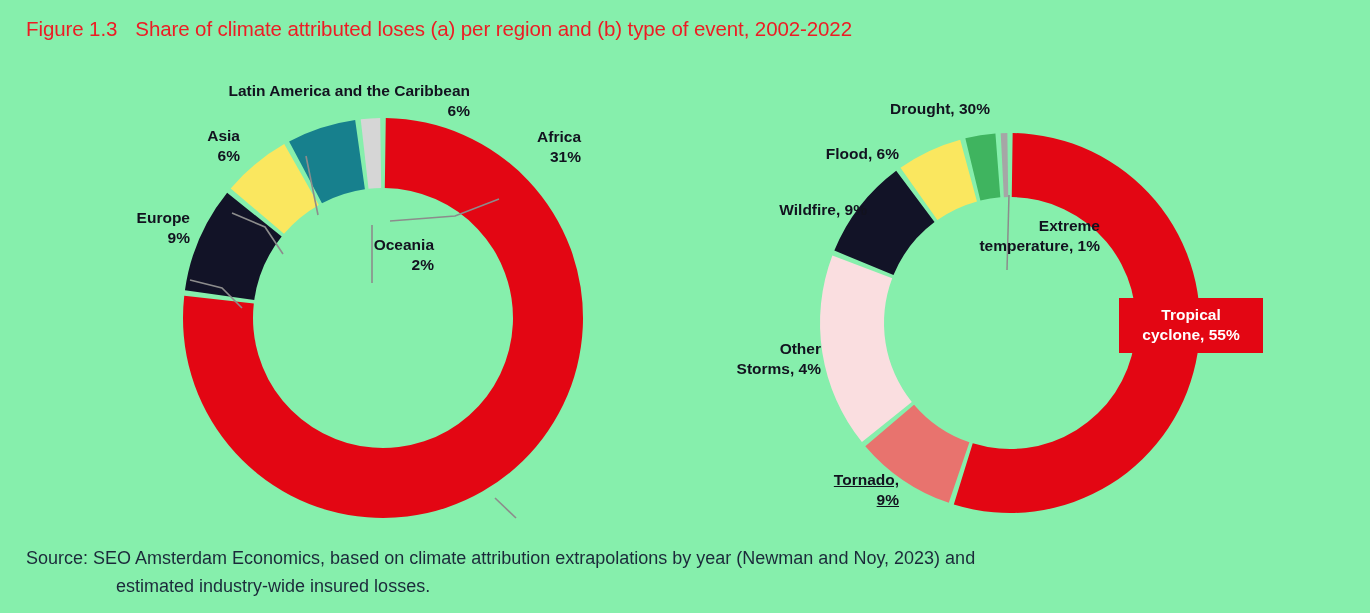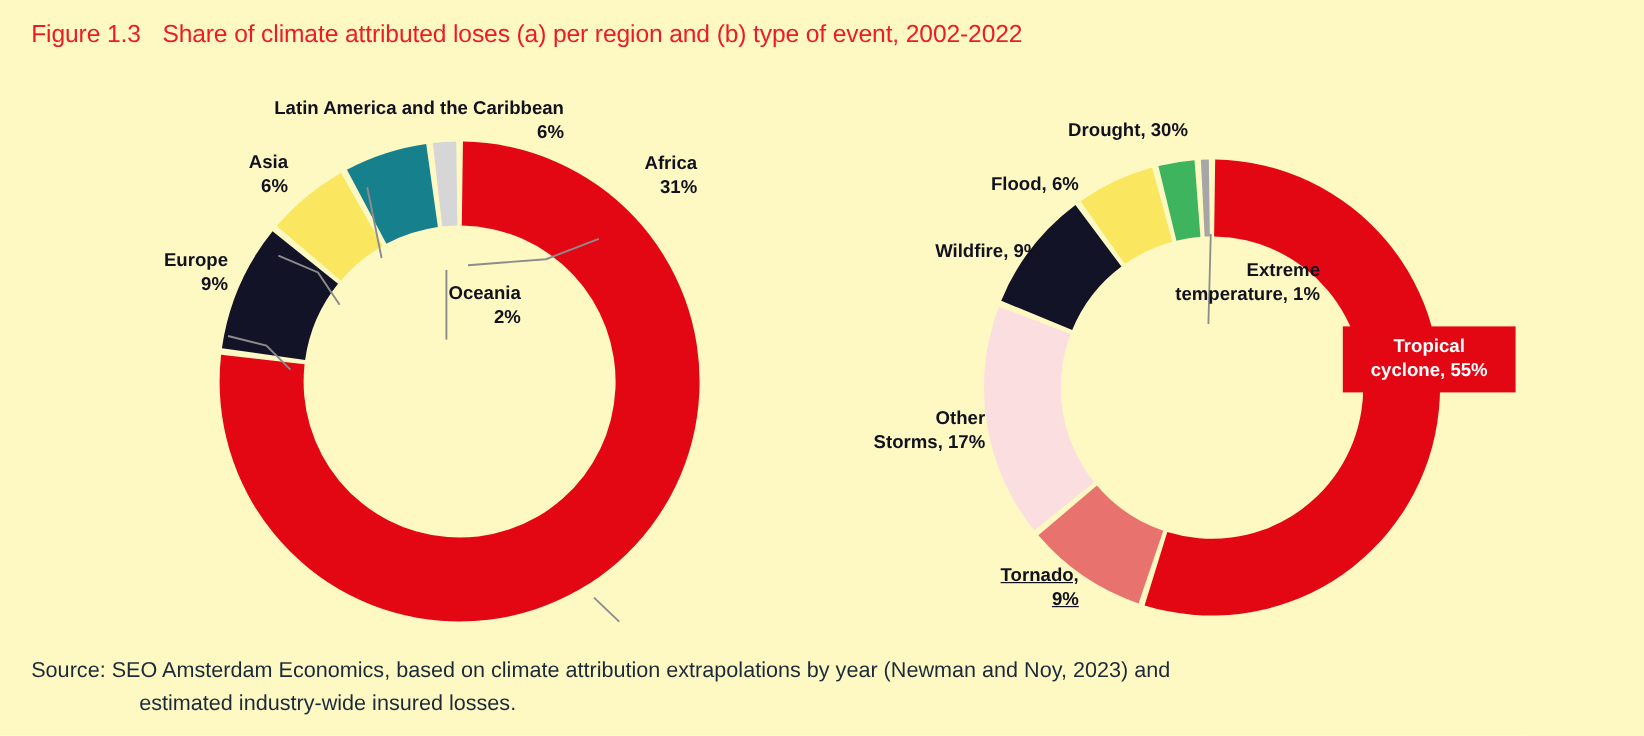--- a/index.html
+++ b/index.html
@@ -19,7 +19,7 @@
     position: relative;
     width: 1370px;
     height: 613px;
-    background: #fef9c3;
+    background: #86efac;
   }
   .fig-title {
     position: absolute;

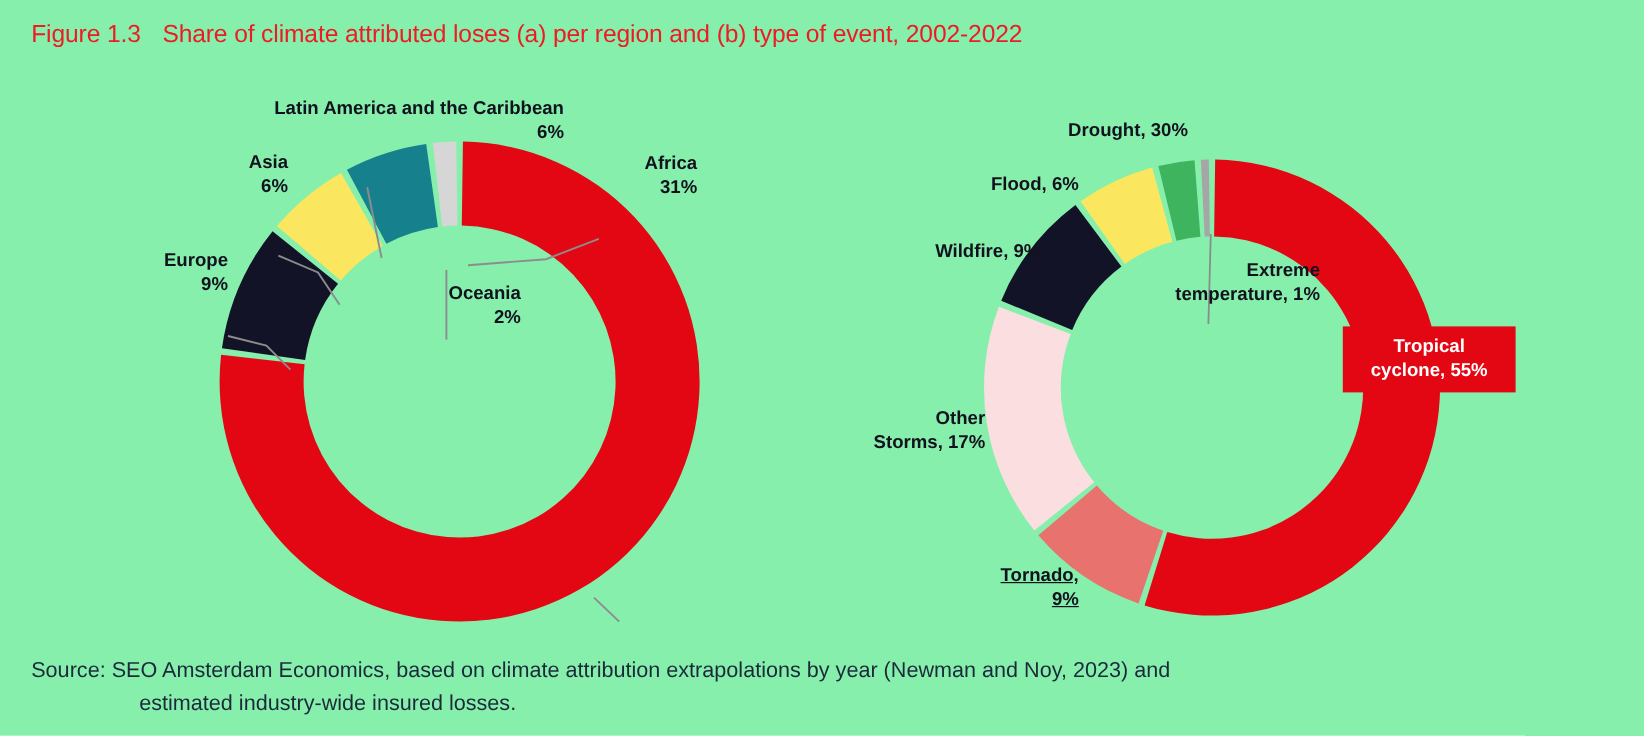--- a/index.html
+++ b/index.html
@@ -161,7 +161,7 @@
     <div class="lbl center" style="left:793px; top:415px; width:106px;text-decoration:underline;">Tornado,
 9%</div>
 
-    <div class="lbl-callout" style="left:1119px; top:217px; width:122px;">Tropical
+    <div class="lbl-callout" style="left:1119px; top:243px; width:122px;">Tropical
 cyclone, 55%</div>
 
   </div>

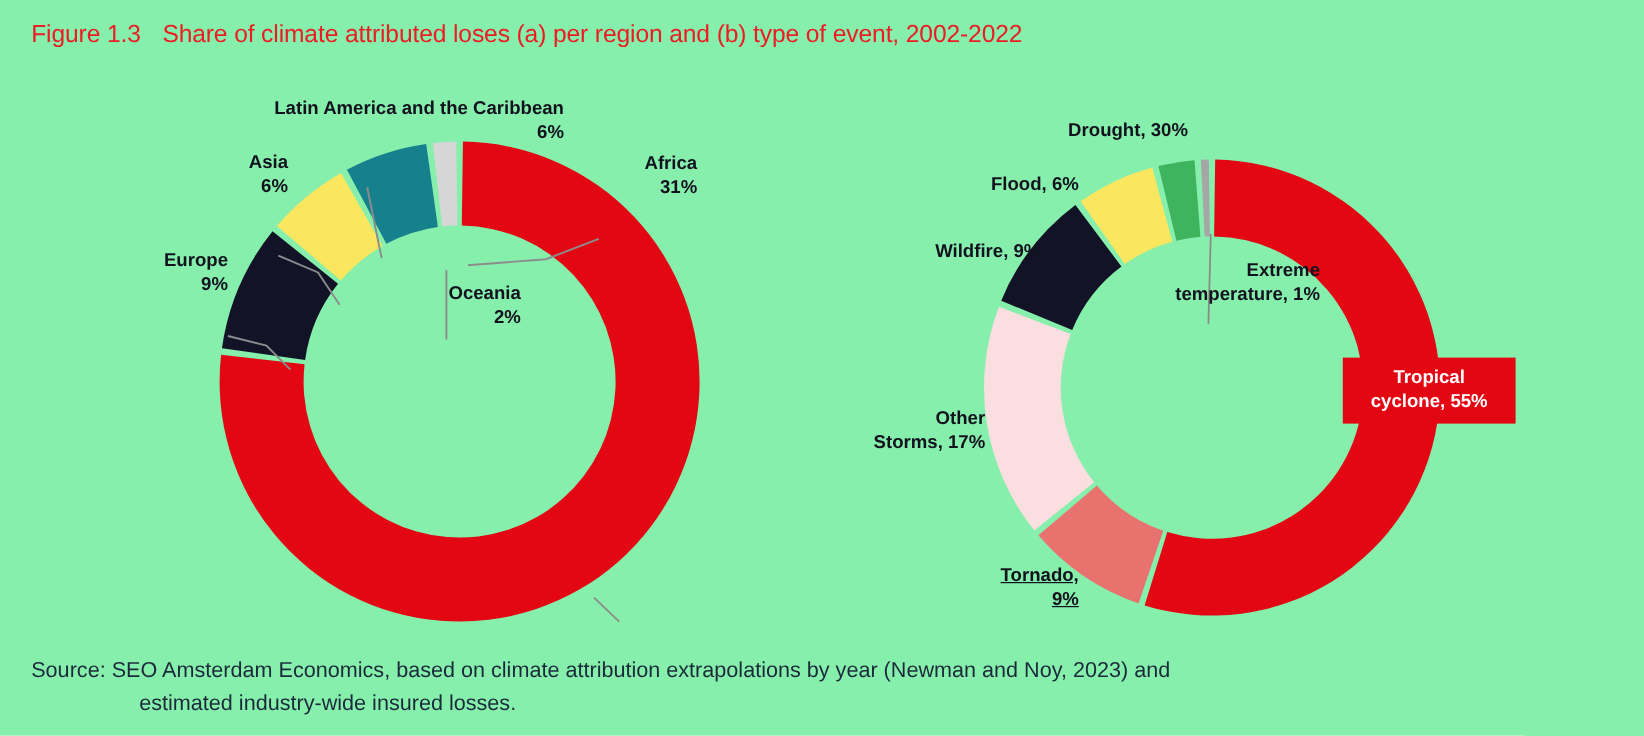--- a/index.html
+++ b/index.html
@@ -156,7 +156,7 @@
 temperature, 1%</div>
 
     <div class="lbl center" style="left:697px; top:284px; width:124px;">Other
-Storms, 17%</div>
+Storms, 4%</div>
 
     <div class="lbl center" style="left:793px; top:415px; width:106px;text-decoration:underline;">Tornado,
 9%</div>

